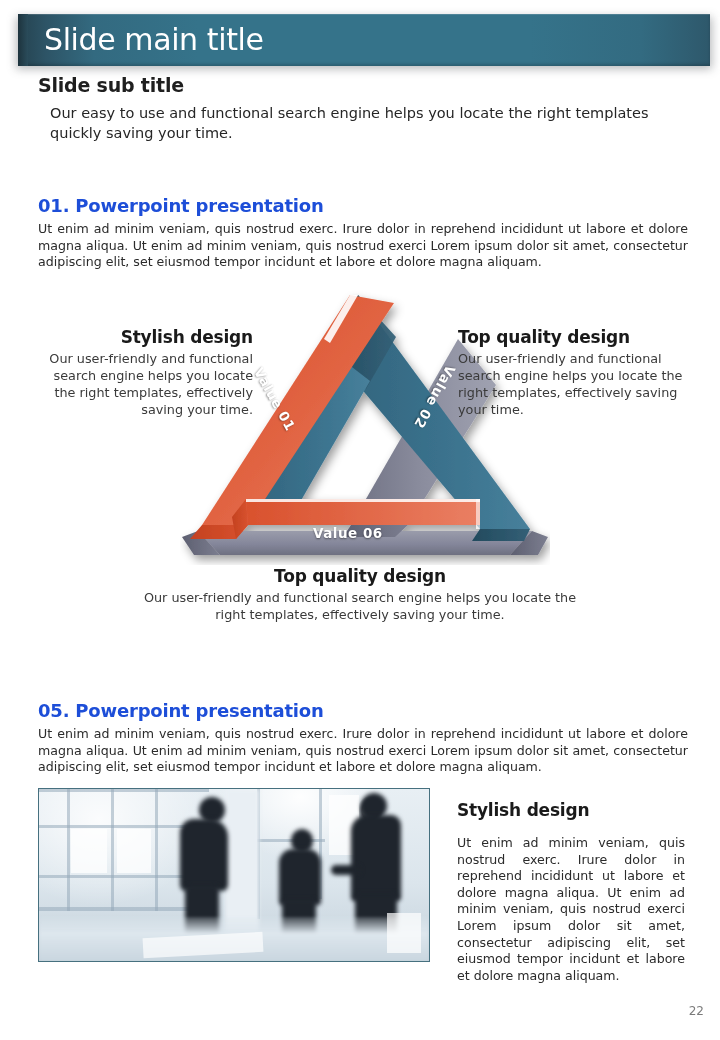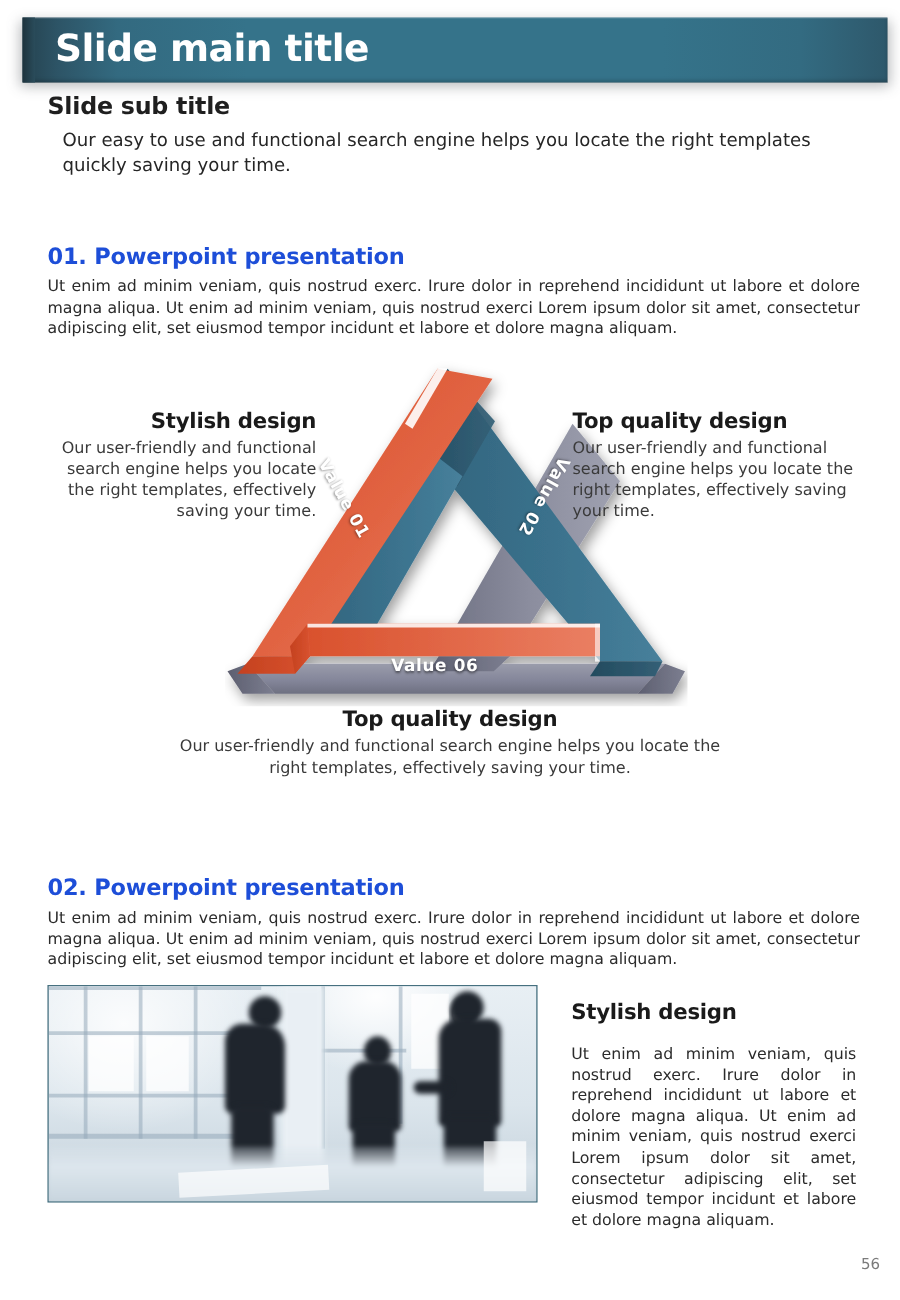--- a/index.html
+++ b/index.html
@@ -49,7 +49,7 @@
     position: absolute;
     left: 44px; top: 8px;
     font-size: 30px;
-    font-weight: bold;
+    font-weight: normal;
     color: #ffffff;
     letter-spacing: -0.4px;
     line-height: 36px;

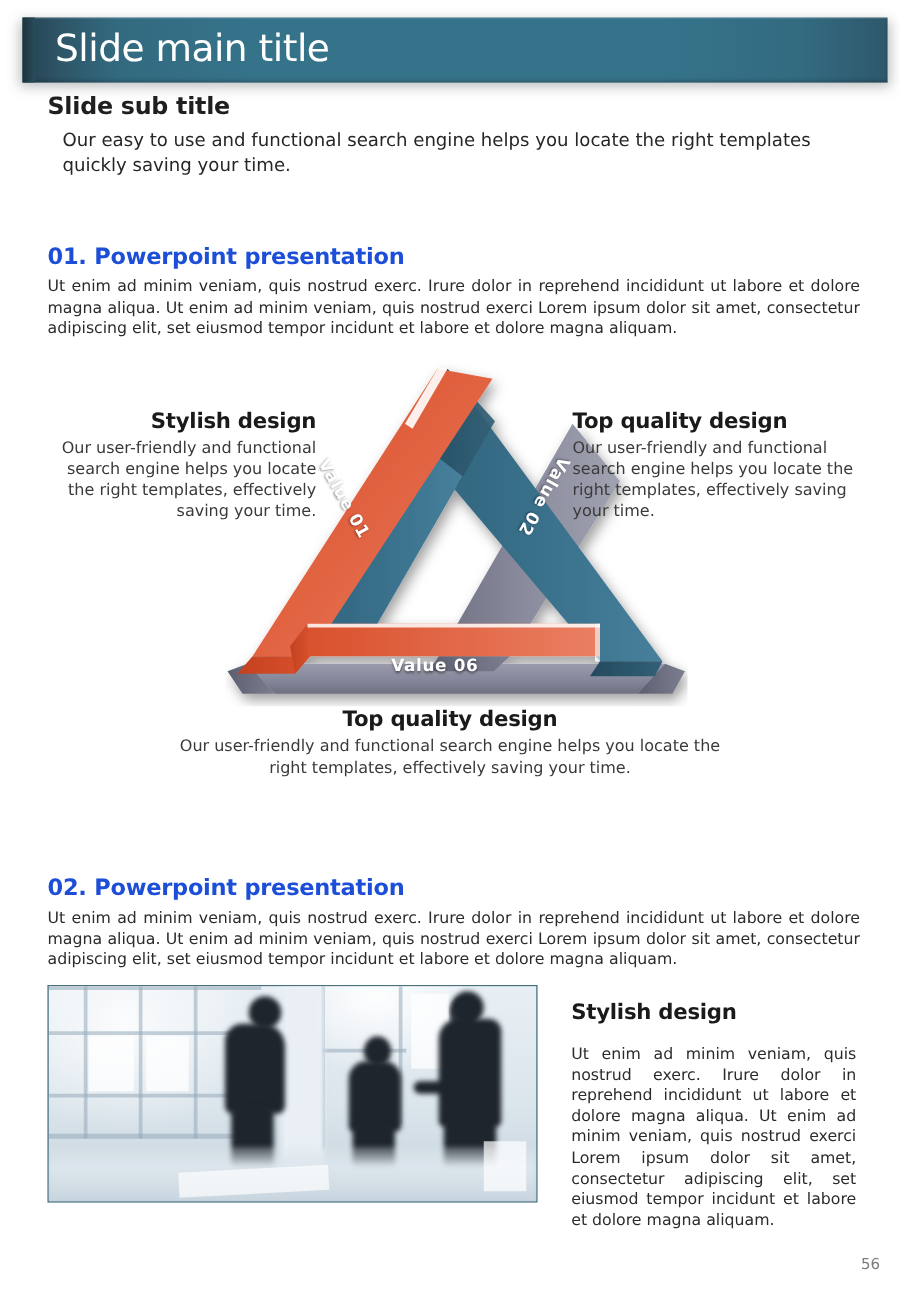--- a/index.html
+++ b/index.html
@@ -341,7 +341,7 @@
   <div class="callout-body">Our user-friendly and functional search engine helps you locate the right templates, effectively saving your time.</div>
 </div>
 
-<div class="sec-head" id="sec2-head">02. Powerpoint presentation</div>
+<div class="sec-head" id="sec2-head">05. Powerpoint presentation</div>
 <div class="sec-para" id="sec2-para">Ut enim ad minim veniam, quis nostrud exerc. Irure dolor in reprehend incididunt ut labore et dolore magna aliqua. Ut enim ad minim veniam, quis nostrud exerci  Lorem ipsum dolor sit amet, consectetur adipiscing elit, set eiusmod tempor incidunt et labore et dolore magna aliquam.</div>
 
 <div class="photo-frame">

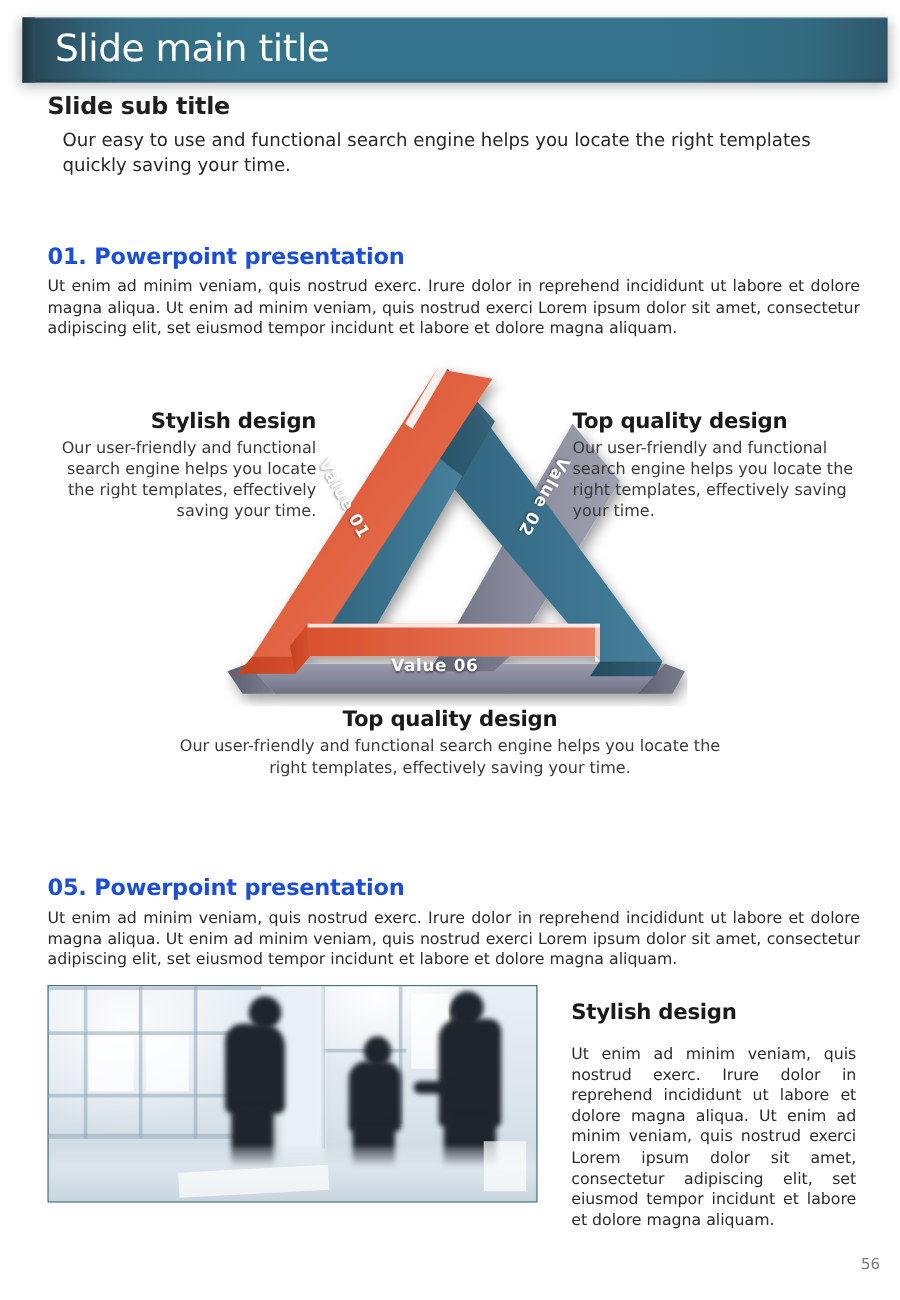--- a/index.html
+++ b/index.html
@@ -385,6 +385,6 @@
 <div id="photo-side-title">Stylish design</div>
 <div id="photo-side-body">Ut enim ad minim veniam, quis nostrud exerc. Irure dolor in reprehend incididunt ut labore et dolore magna aliqua. Ut enim ad minim veniam, quis nostrud exerci Lorem ipsum dolor sit amet, consectetur adipiscing elit, set eiusmod tempor incidunt et labore et dolore magna aliquam.</div>
 
-<div class="page-num">56</div>
+<div class="page-num">22</div>
 
 </body></html>

